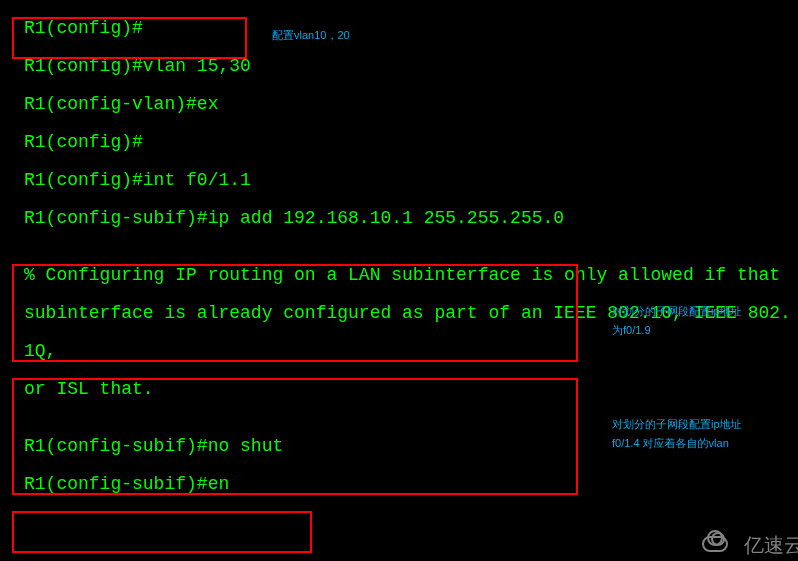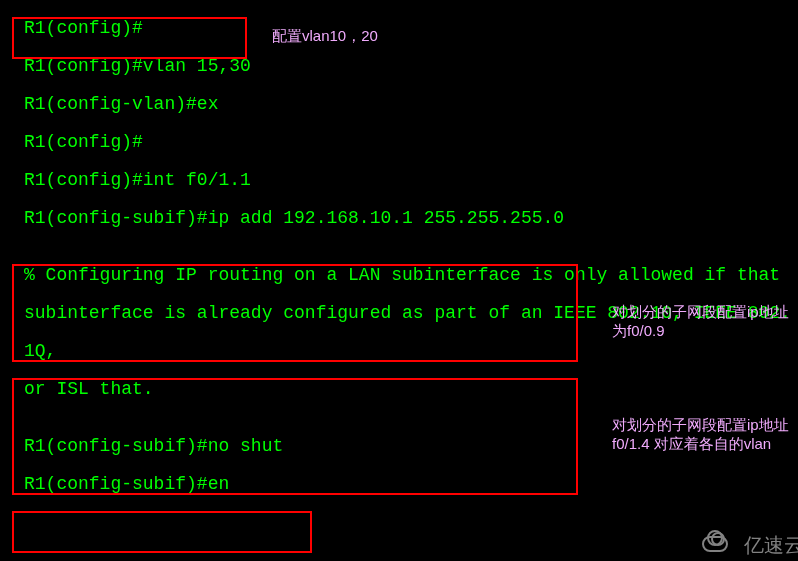--- a/index.html
+++ b/index.html
@@ -29,9 +29,9 @@
   }
   .anno {
     position: absolute;
-    color: #f0abfc;
+    color: #0ea5e9;
     font-family: "SimSun","Microsoft YaHei",sans-serif;
-    font-size: 15px;
+    font-size: 11px;
     line-height: 19px;
     white-space: normal;
   }

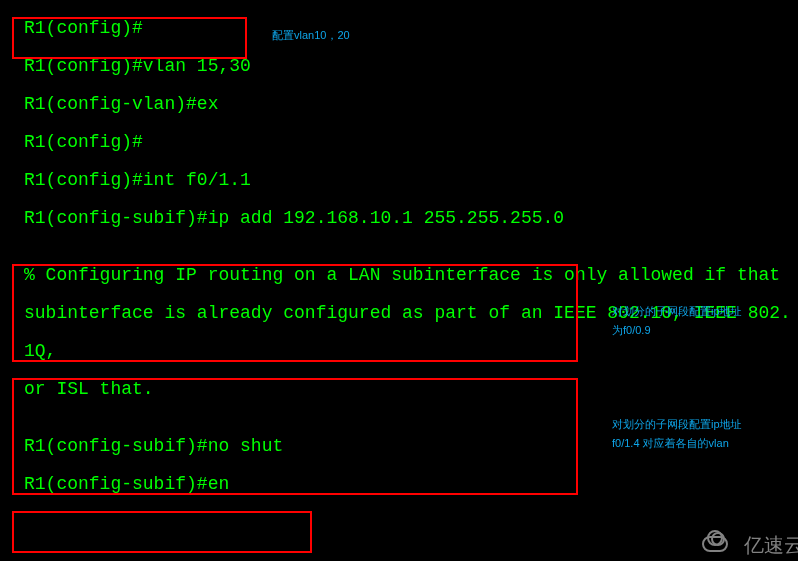--- a/index.html
+++ b/index.html
@@ -111,7 +111,7 @@
 
 <div class="anno" style="left:576px; top:302px; width:210px;">
   <div>对划分的子网段配置ip地址</div>
-  <div>为f0/0.9</div>
+  <div>为f0/1.9</div>
 </div>
 
 <div class="anno" style="left:576px; top:415px; width:220px;">

